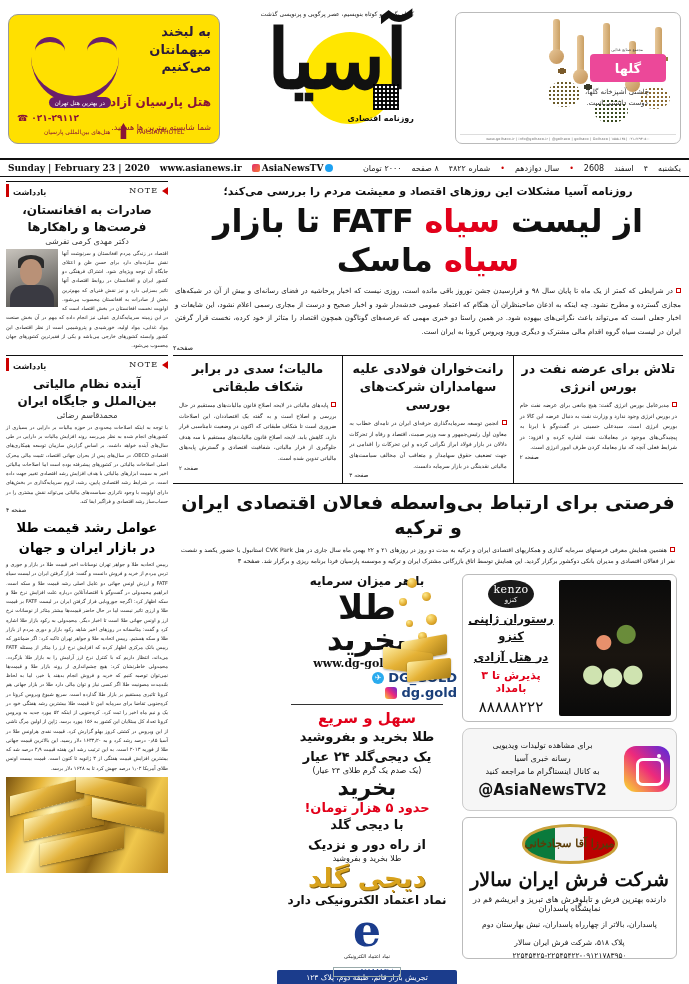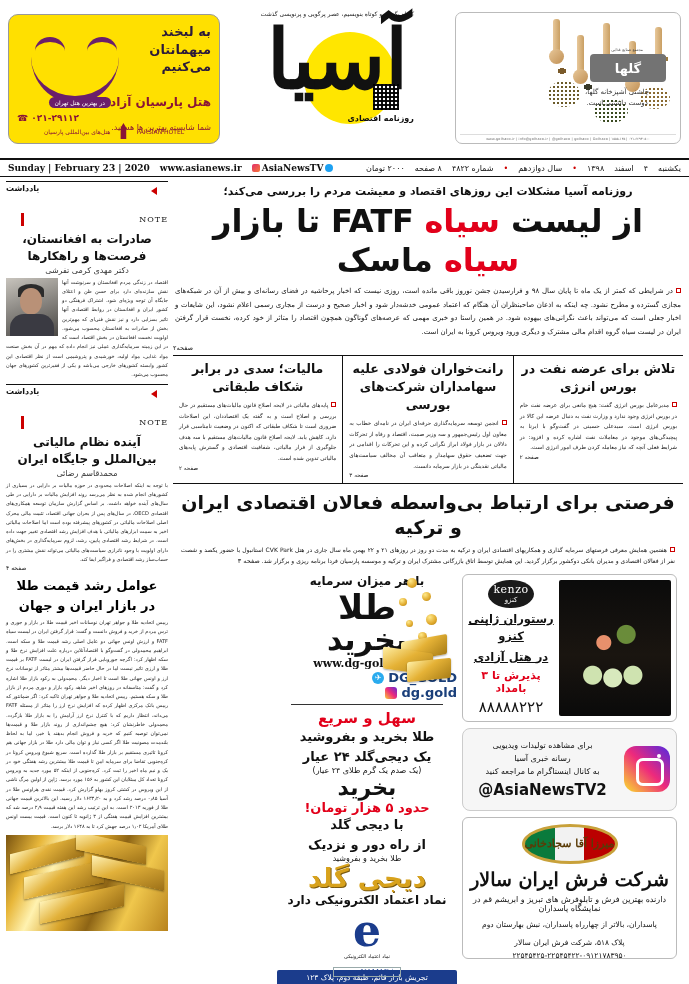--- a/index.html
+++ b/index.html
@@ -28,7 +28,7 @@
   .spoon::after { content:''; position:absolute; bottom:-7px; left:-4px; width:15px; height:15px; border-radius:50%; background: linear-gradient(135deg,#e8c89a,#c08f53); }
   .grain { position: absolute; border-radius: 50%; }
   .golha-logo { position: absolute; right: 14px; top: 34px; width: 78px; }
-  .golha-badge { width: 76px; height: 28px; background: #737373; border-radius: 4px; color: #fff; font-size: 13px; font-weight: bold; display: flex; align-items: center; justify-content: center; letter-spacing: 1px; }
+  .golha-badge { width: 76px; height: 28px; background: #ec4899; border-radius: 4px; color: #fff; font-size: 13px; font-weight: bold; display: flex; align-items: center; justify-content: center; letter-spacing: 1px; }
   .golha-small { font-size: 4px; color: #444; text-align: center; margin-bottom: 2px; }
   .golha-tag { position: absolute; right: 8px; top: 74px; width: 110px; font-size: 7px; color: #333; text-align: center; line-height: 1.5; }
   .golha-footer { position: absolute; bottom: 2px; right: 4px; left: 4px; font-size: 3.4px; color: #666; text-align: center; border-top: 1px solid #ddd; padding-top: 2px; letter-spacing: .2px; }

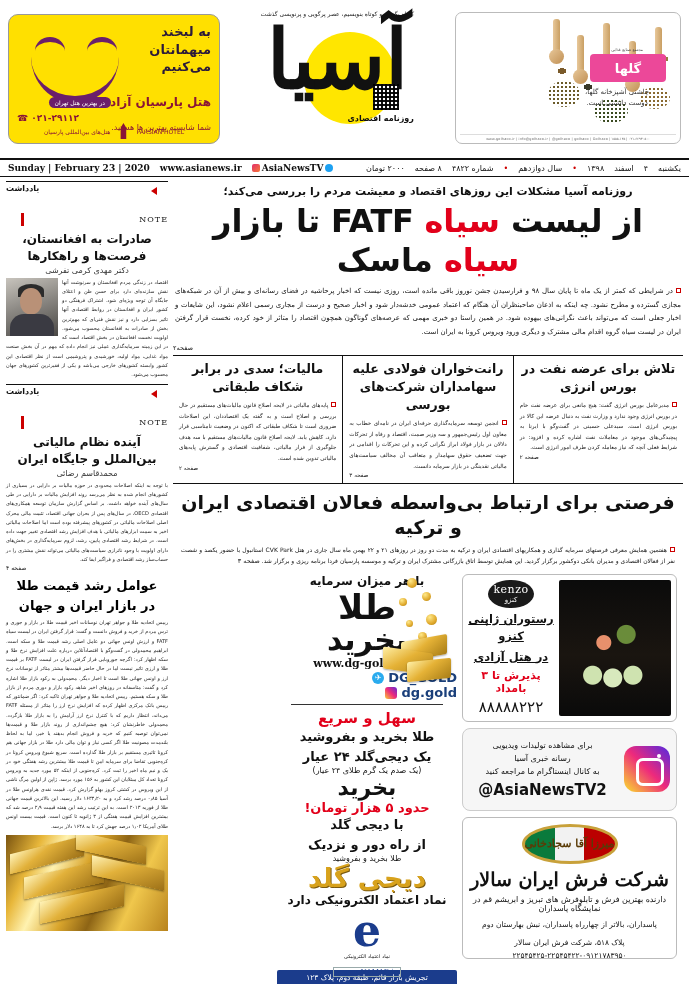--- a/index.html
+++ b/index.html
@@ -247,7 +247,7 @@
       <span>یکشنبه</span>
       <span>۴</span>
       <span>اسفند</span>
-      <span>۱۳۹۸</span>
+      <span>2608</span>
       <span class="infobar-sep">•</span>
       <span>سال دوازدهم</span>
       <span class="infobar-sep">•</span>

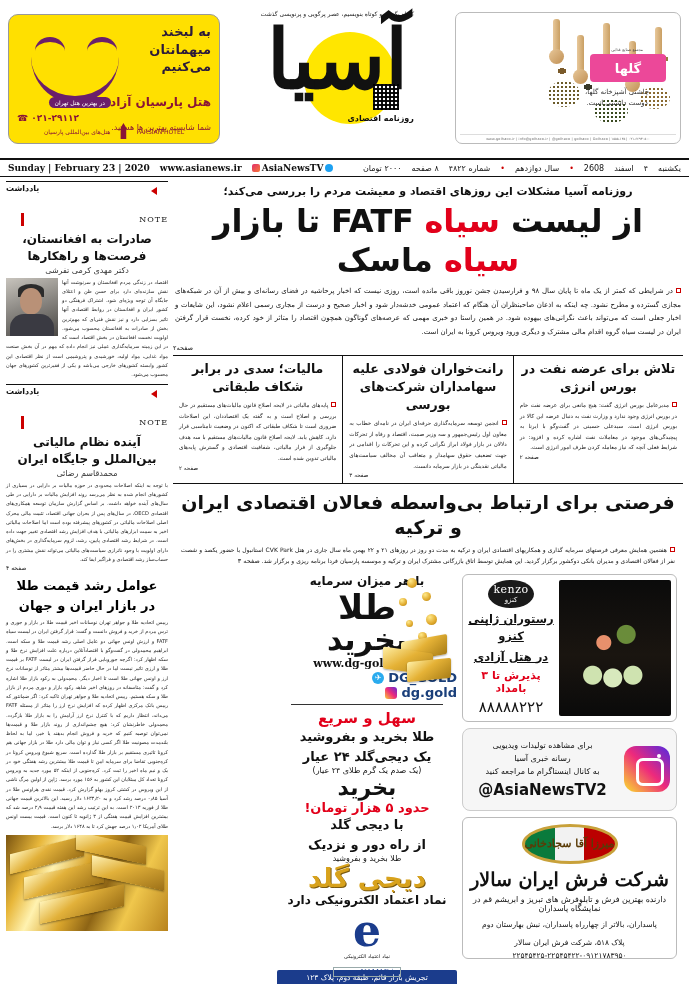--- a/index.html
+++ b/index.html
@@ -75,7 +75,7 @@
   
   .note-box { border-top: 1px solid #111; padding-top: 2px; margin-bottom: 5px; }
   .note-head { display: flex; align-items: center; justify-content: space-between; padding-bottom: 2px; }
-  .note-head-right { display: flex; align-items: center; gap: 20px; flex-direction: column; }
+  .note-head-right { display: flex; align-items: flex-end; gap: 4px; }
   .note-fa { font-size: 8px; color: #111; font-weight: bold; }
   .note-en { font-family: "DejaVu Serif", serif; font-size: 8px; letter-spacing: 1px; color: #111; }
   .note-tri { width: 0; height: 0; border-top: 4px solid transparent; border-bottom: 4px solid transparent; border-right: 6px solid #c00; }

